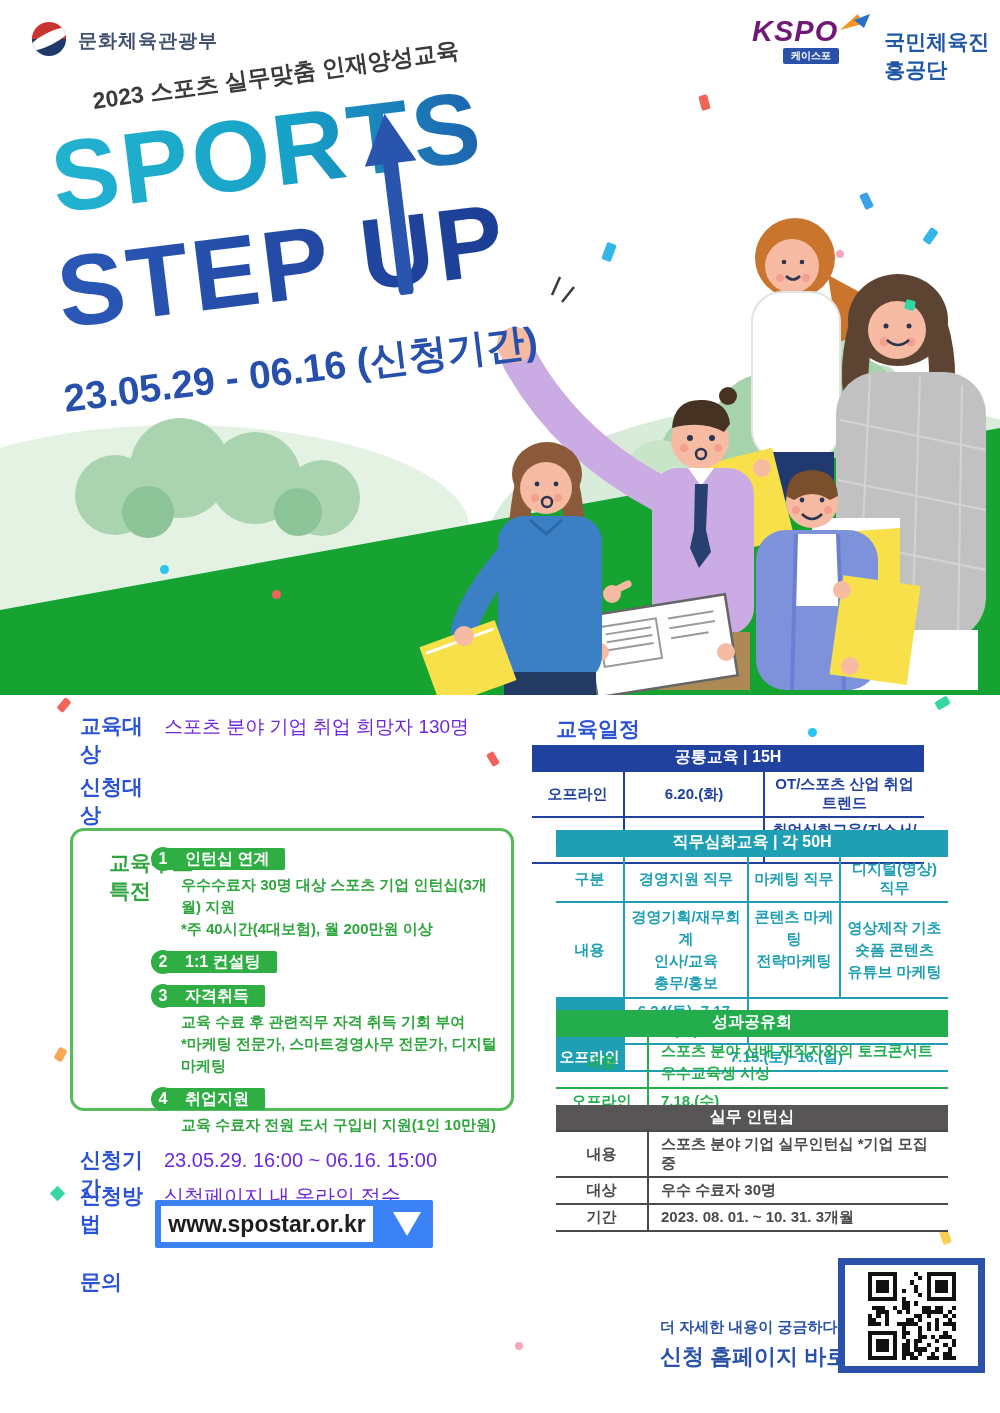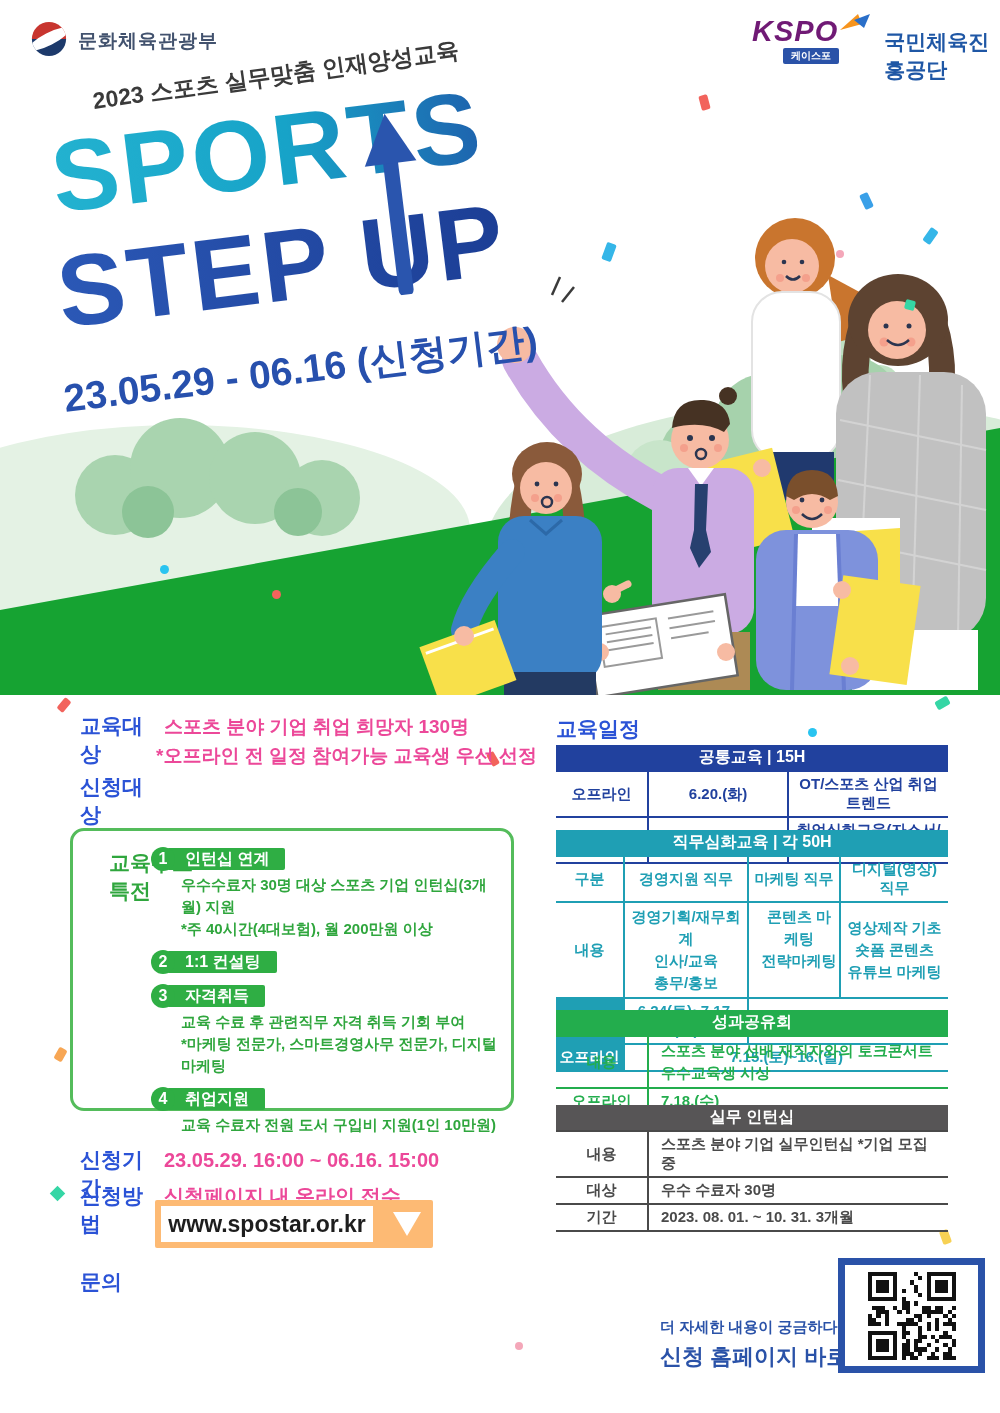--- a/index.html
+++ b/index.html
@@ -44,7 +44,7 @@
   
   .info-row{display:flex;gap:2px;z-index:4;}
   .lbl{color:#2b53d6;font-weight:800;font-size:21px;width:82px;flex:0 0 82px;}
-  .vals{font-size:19px;font-weight:700;color:#ec4899;line-height:29px;}
+  .vals{font-size:19px;font-weight:400;color:#6d28d9;line-height:29px;}
 
   .benefits{left:70px;top:828px;width:438px;height:277px;border:3px solid #54bc5b;border-radius:14px;
     background:#fff;z-index:4;}

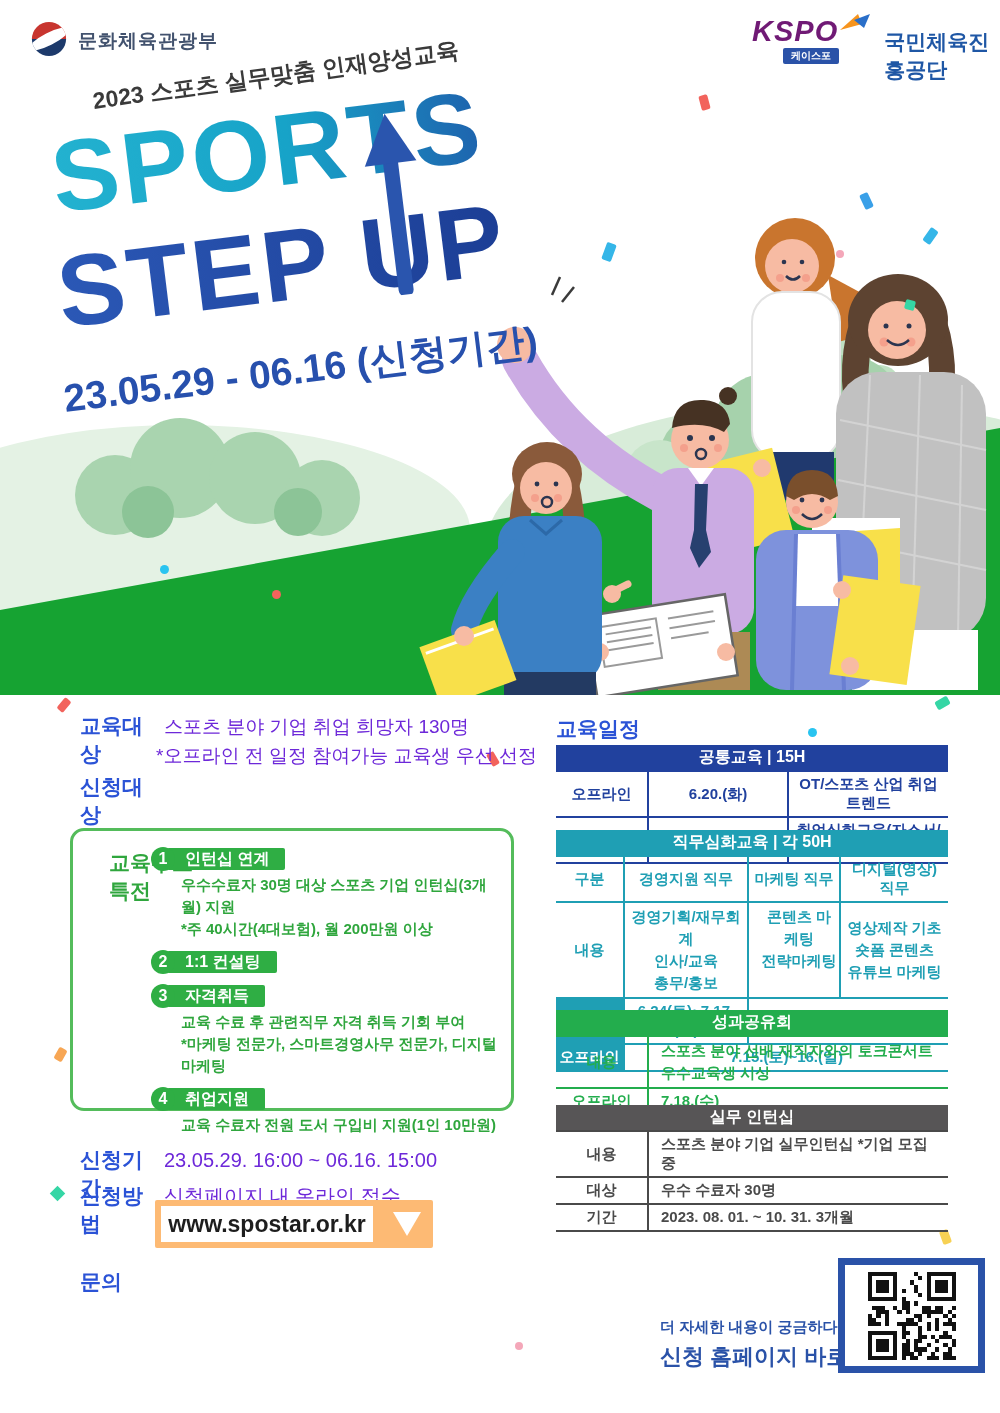--- a/index.html
+++ b/index.html
@@ -325,7 +325,6 @@
     <span class="lbl">교육대상</span>
     <div class="vals">
       <div>스포츠 분야 기업 취업 희망자 130명</div>
-      <div style="margin-left:-8px;">*오프라인 전 일정 참여가능 교육생 우선 선정</div>
     </div>
   </div>
 

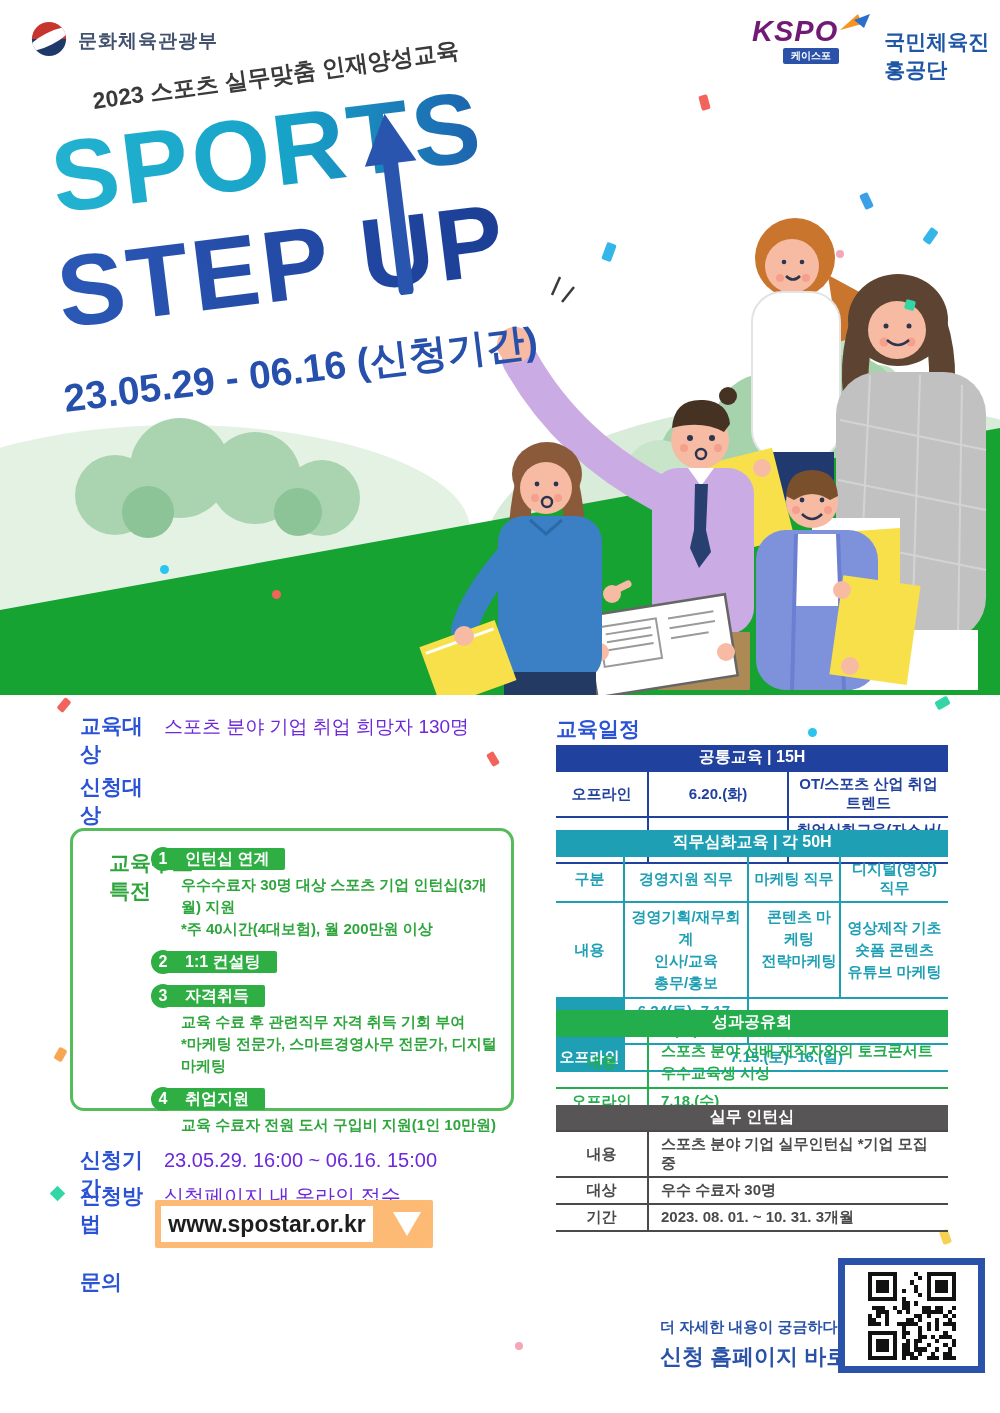--- a/index.html
+++ b/index.html
@@ -402,7 +402,7 @@
   </div>
   <div class="abs cyan-dot"></div>
 
-  <div class="abs tblwrap" style="left:556px;top:745px;">
+  <div class="abs tblwrap" style="left:532px;top:745px;">
     <table class="tbl t-navy">
       <colgroup>
           <col style="width:92px">

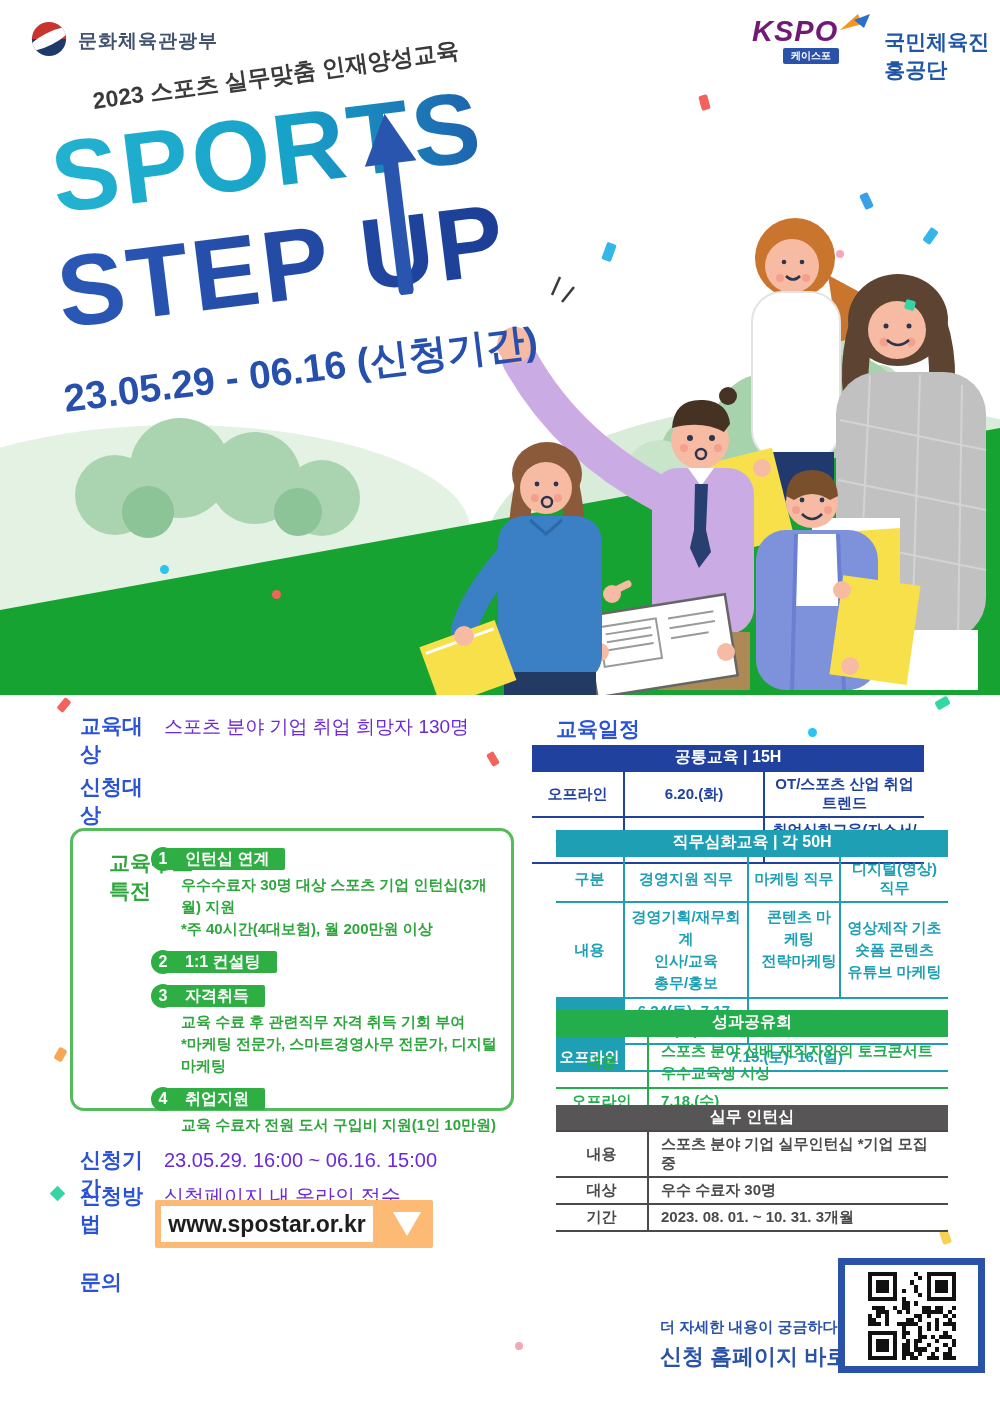--- a/index.html
+++ b/index.html
@@ -456,7 +456,7 @@
               <div class="ln">인사/교육</div>
               <div class="ln">총무/홍보</div>
             </td>
-          <td style="vertical-align:top;padding-left:12px;">
+          <td style="vertical-align:top;">
               <div class="ln">콘텐츠 마케팅</div>
               <div class="ln">전략마케팅</div>
             </td>

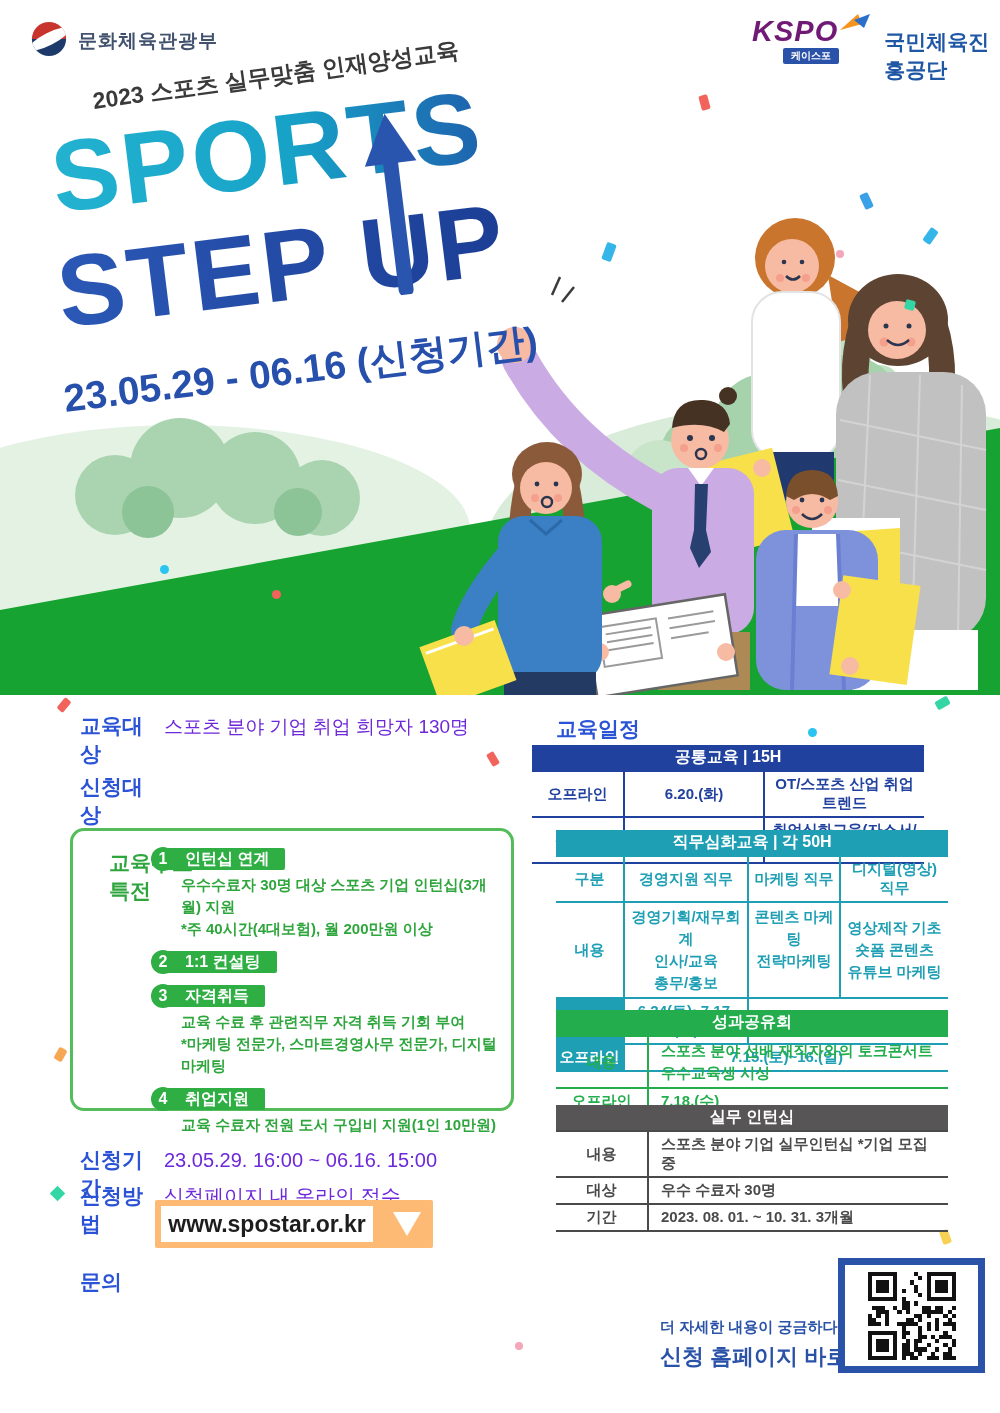--- a/index.html
+++ b/index.html
@@ -60,7 +60,7 @@
 
   .diamond{left:52px;top:1188px;width:11px;height:11px;background:#35d6a5;transform:rotate(45deg);z-index:4;}
 
-  .url-box{left:155px;top:1200px;width:278px;height:48px;background:#fdba74;border-radius:2px;z-index:4;cursor:pointer;}
+  .url-box{left:155px;top:1200px;width:278px;height:48px;background:#3b82f6;border-radius:2px;z-index:4;cursor:pointer;}
   .url-inner{position:absolute;left:6px;top:6px;width:212px;height:36px;background:#fff;
     display:flex;align-items:center;justify-content:center;font-size:23px;font-weight:800;color:#1d1d1d;}
   .url-tri{position:absolute;right:12px;top:12px;width:0;height:0;

